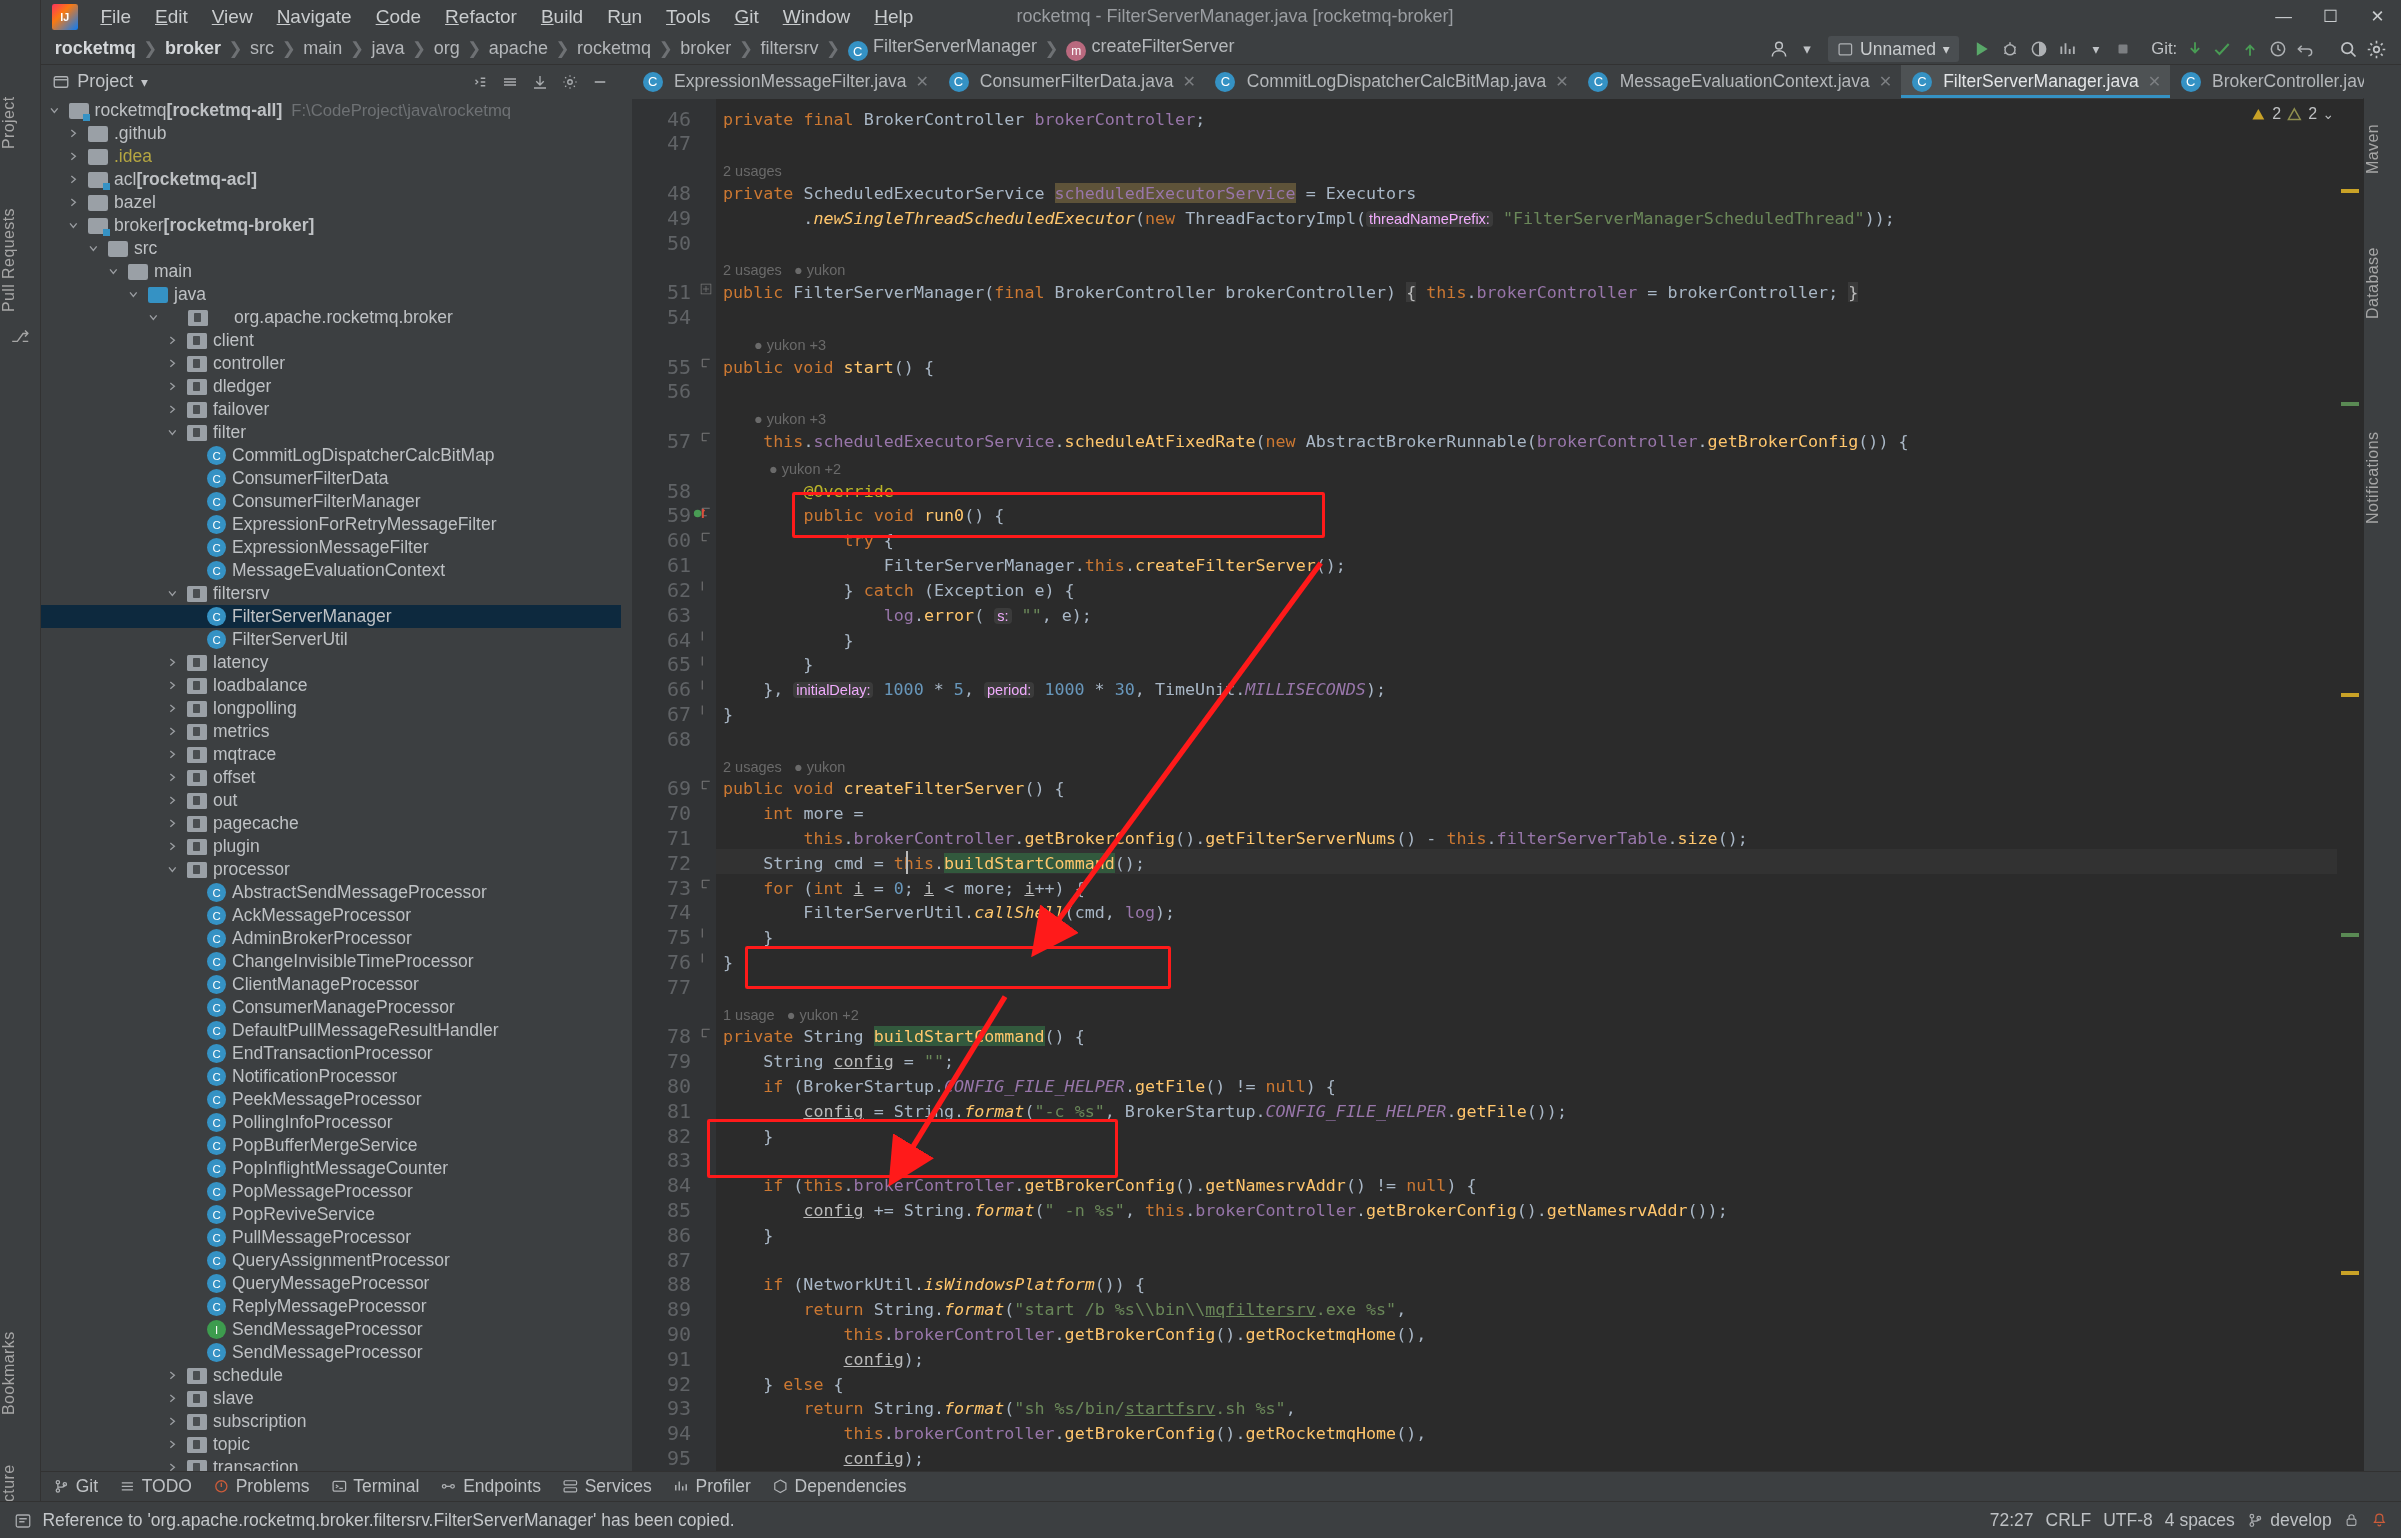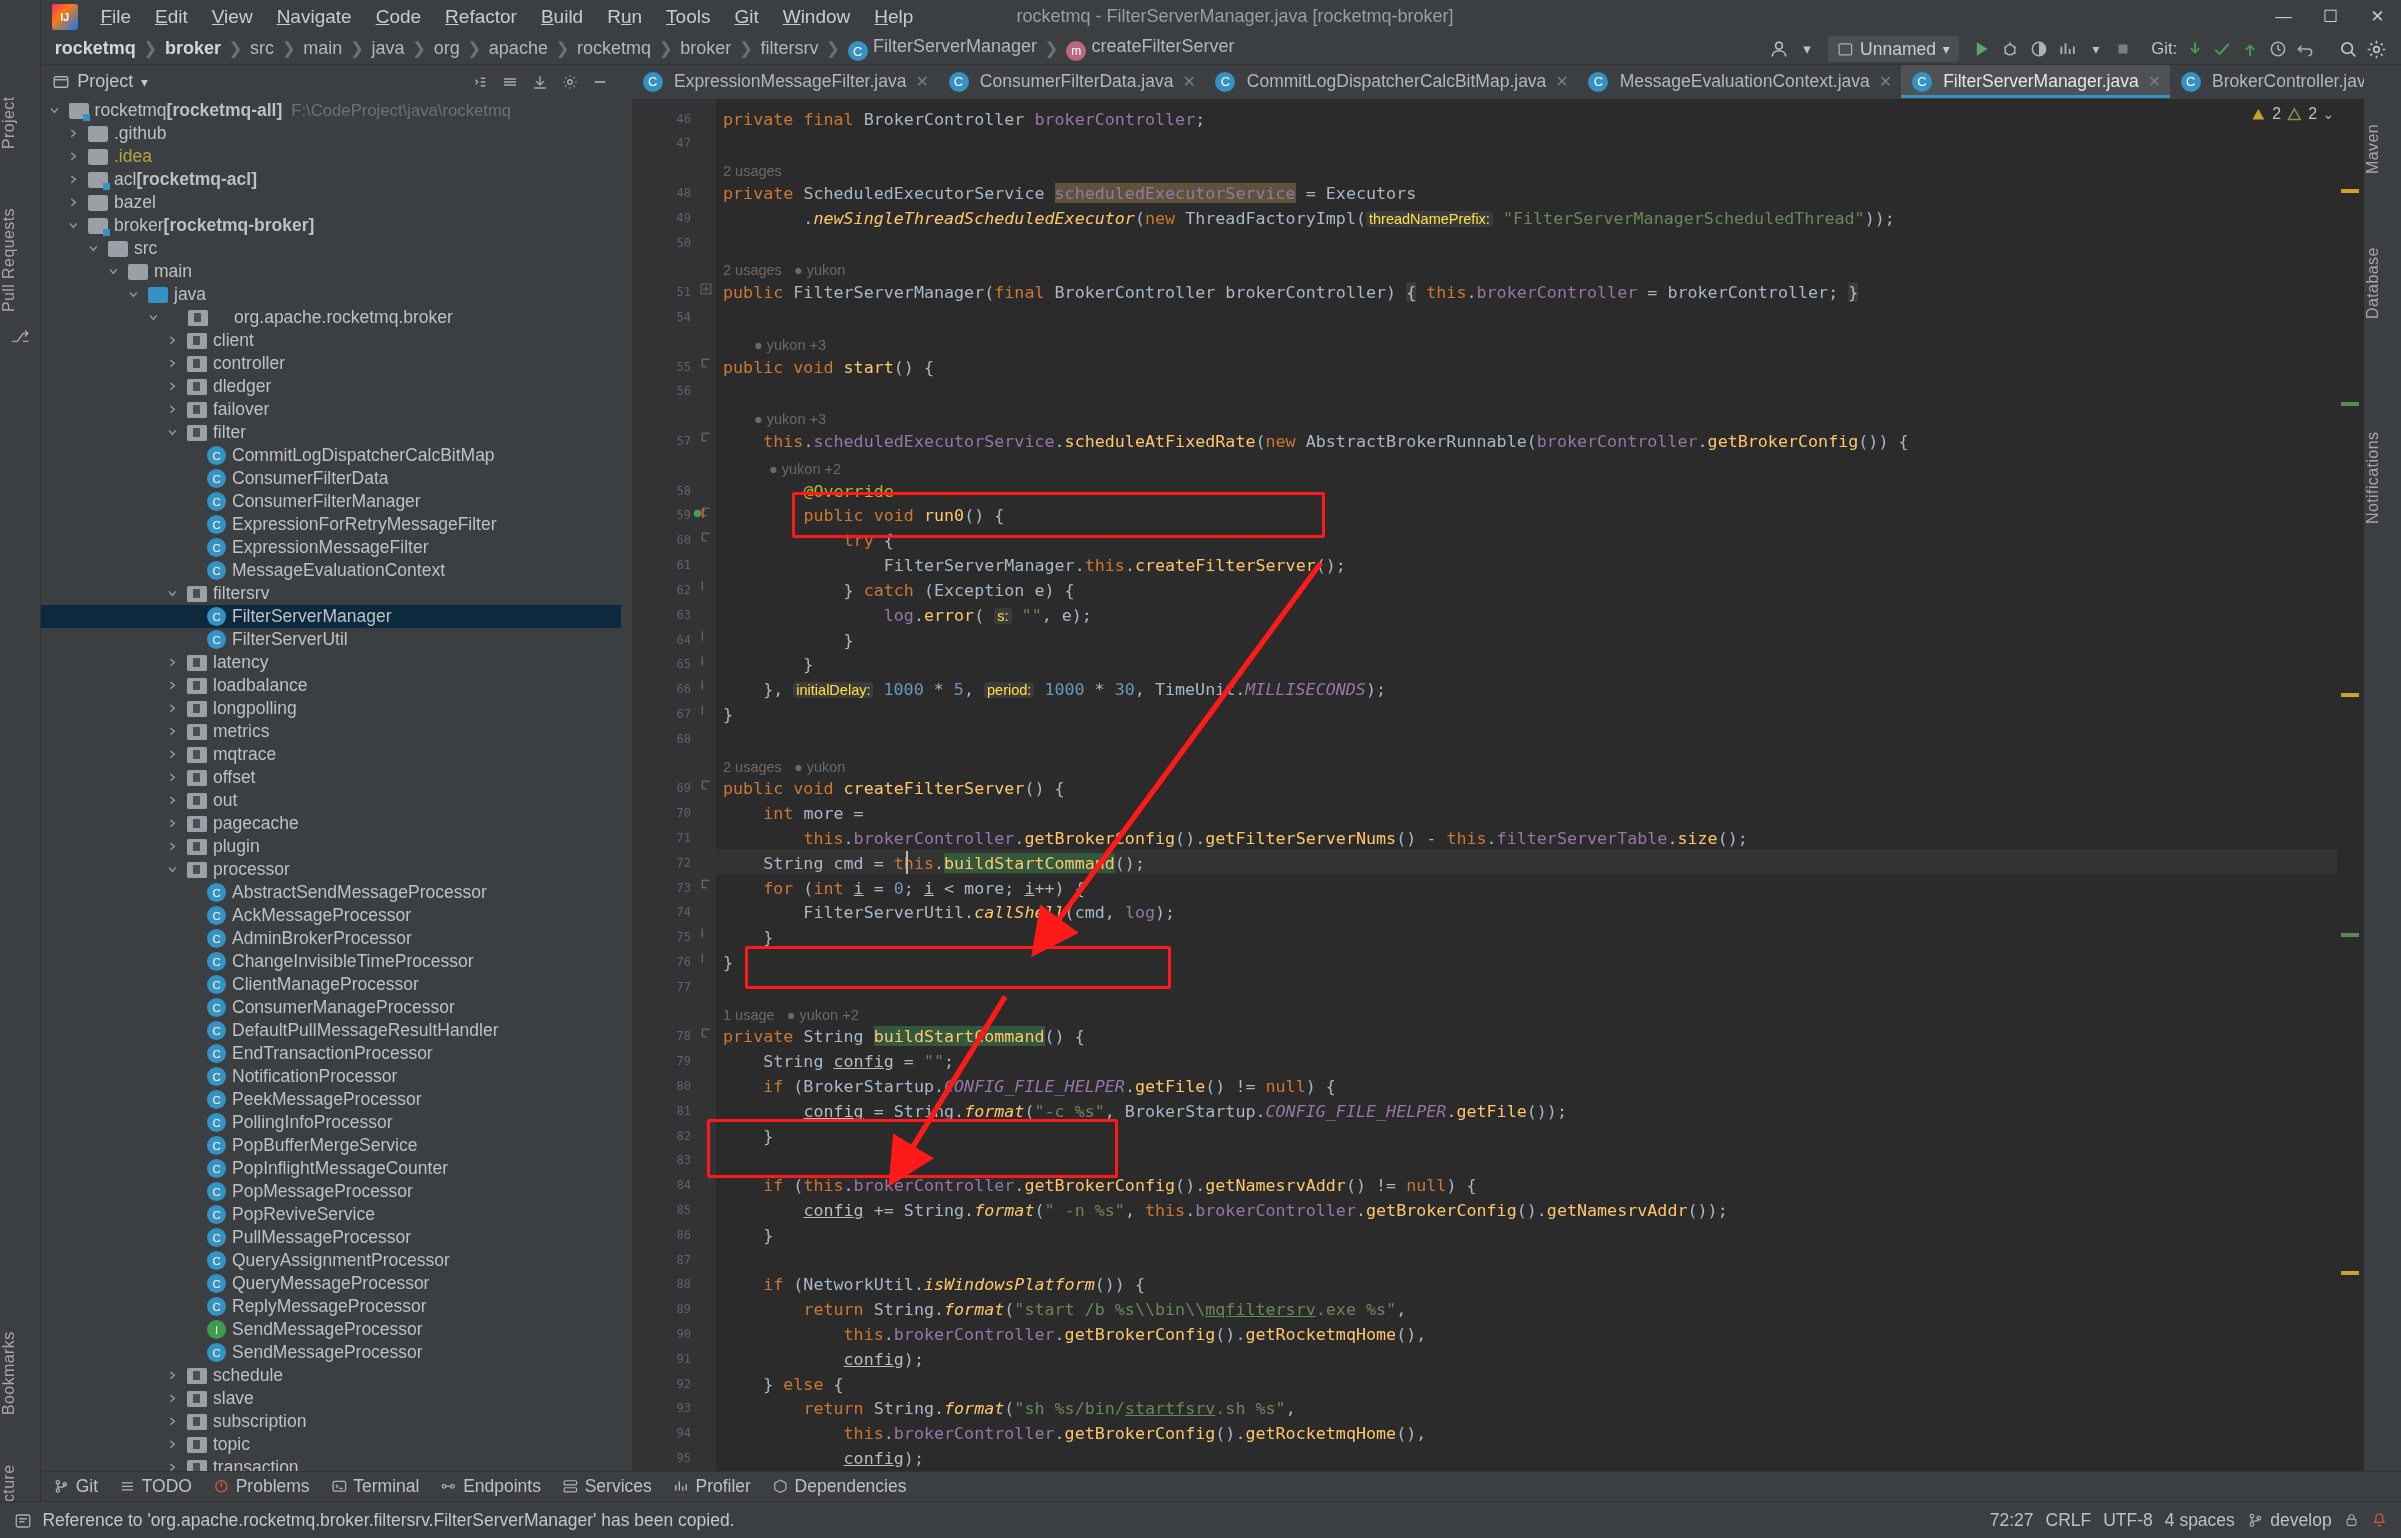--- a/index.html
+++ b/index.html
@@ -104,7 +104,7 @@
   #code { position:absolute; left:0; top:0; width:1732px; height:100%;
           font-family:"DejaVu Sans Mono", monospace; font-size:16.7px; line-height:25px;
           white-space:pre; }
-  .ln { position:absolute; left:0; width:59px; text-align:right; color:#606366; font-size:12px;
+  .ln { position:absolute; left:0; width:59px; text-align:right; color:#606366; font-size:20px;
         font-family:"DejaVu Sans Mono", monospace; }
   .fold { position:absolute; left:68px; width:15px; text-align:center; color:#787878; font-size:13px; }
   .hint { position:absolute; left:761px; color:#6a6a6a; font-size:14.5px;

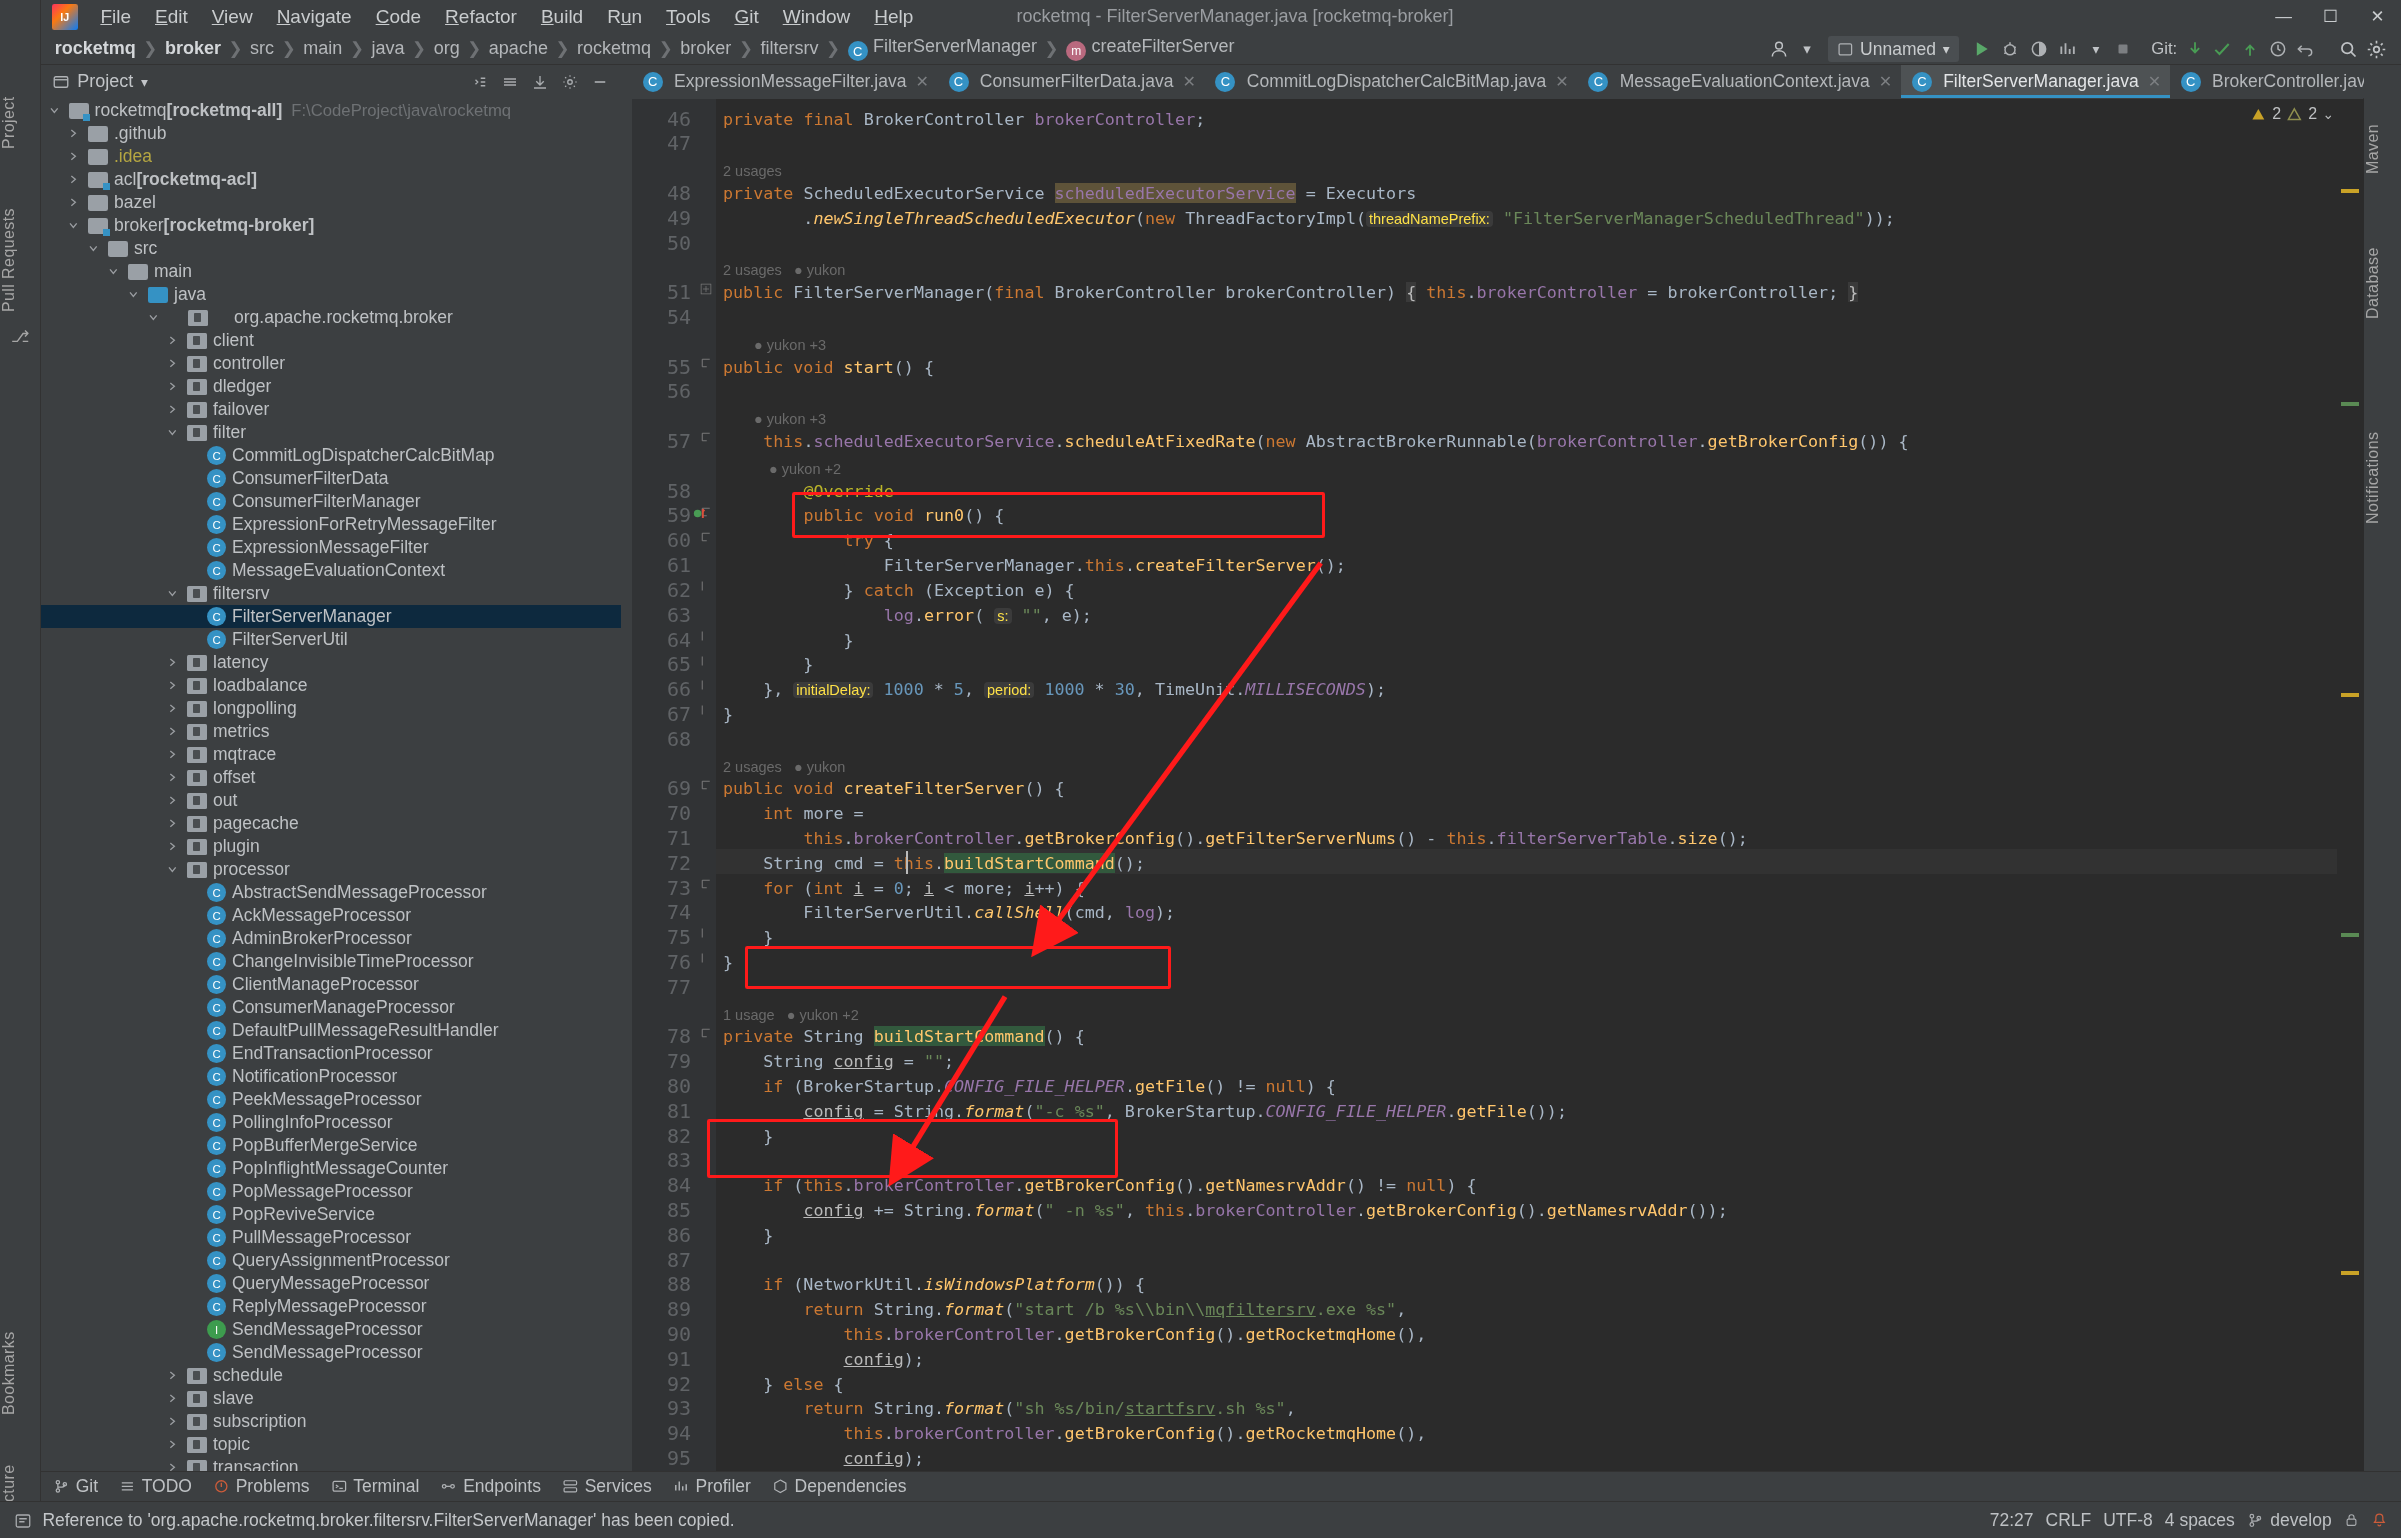--- a/index.html
+++ b/index.html
@@ -122,7 +122,7 @@
   .ann { color:#bbb529; }
   .pln { color:#a9b7c6; }
   .ital{ font-style:italic; }
-  .param-hint { background:#3b3b3b; color:#fde047; font-size:14.5px; padding:0 3px;
+  .param-hint { background:#3b3b3b; color:#f0abfc; font-size:14.5px; padding:0 3px;
                 border-radius:4px; font-family:"Liberation Sans",sans-serif; }
   .hl-ident { background:#5e5339; }
   .hl-green { background:#32593d; }

